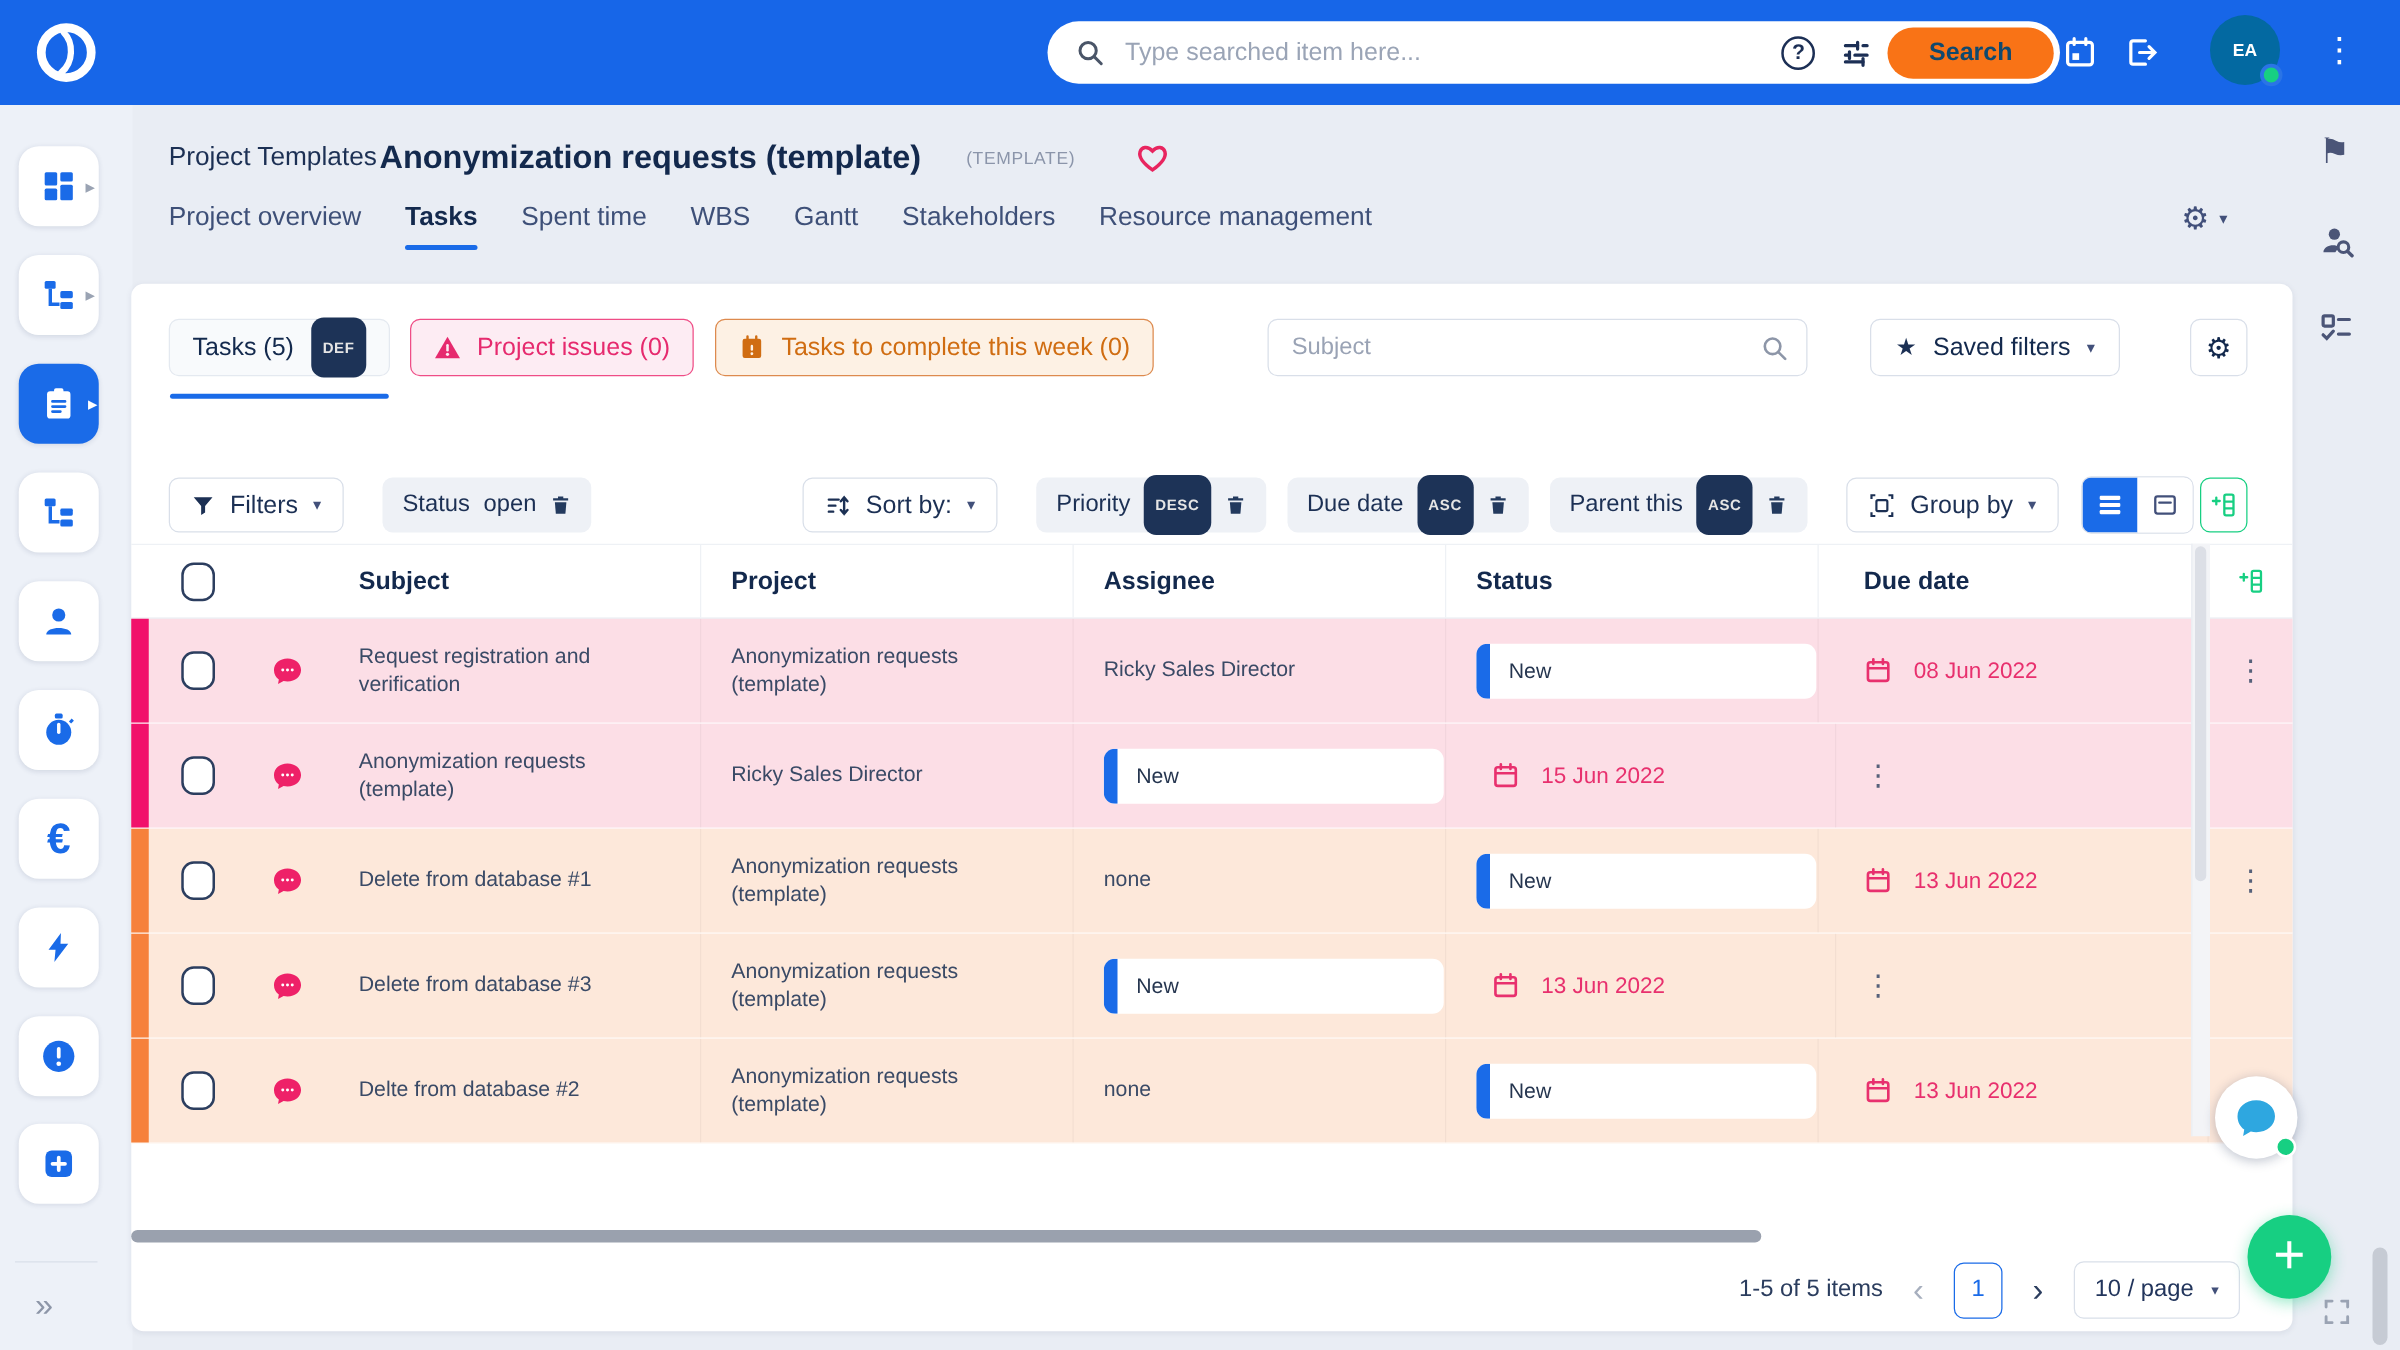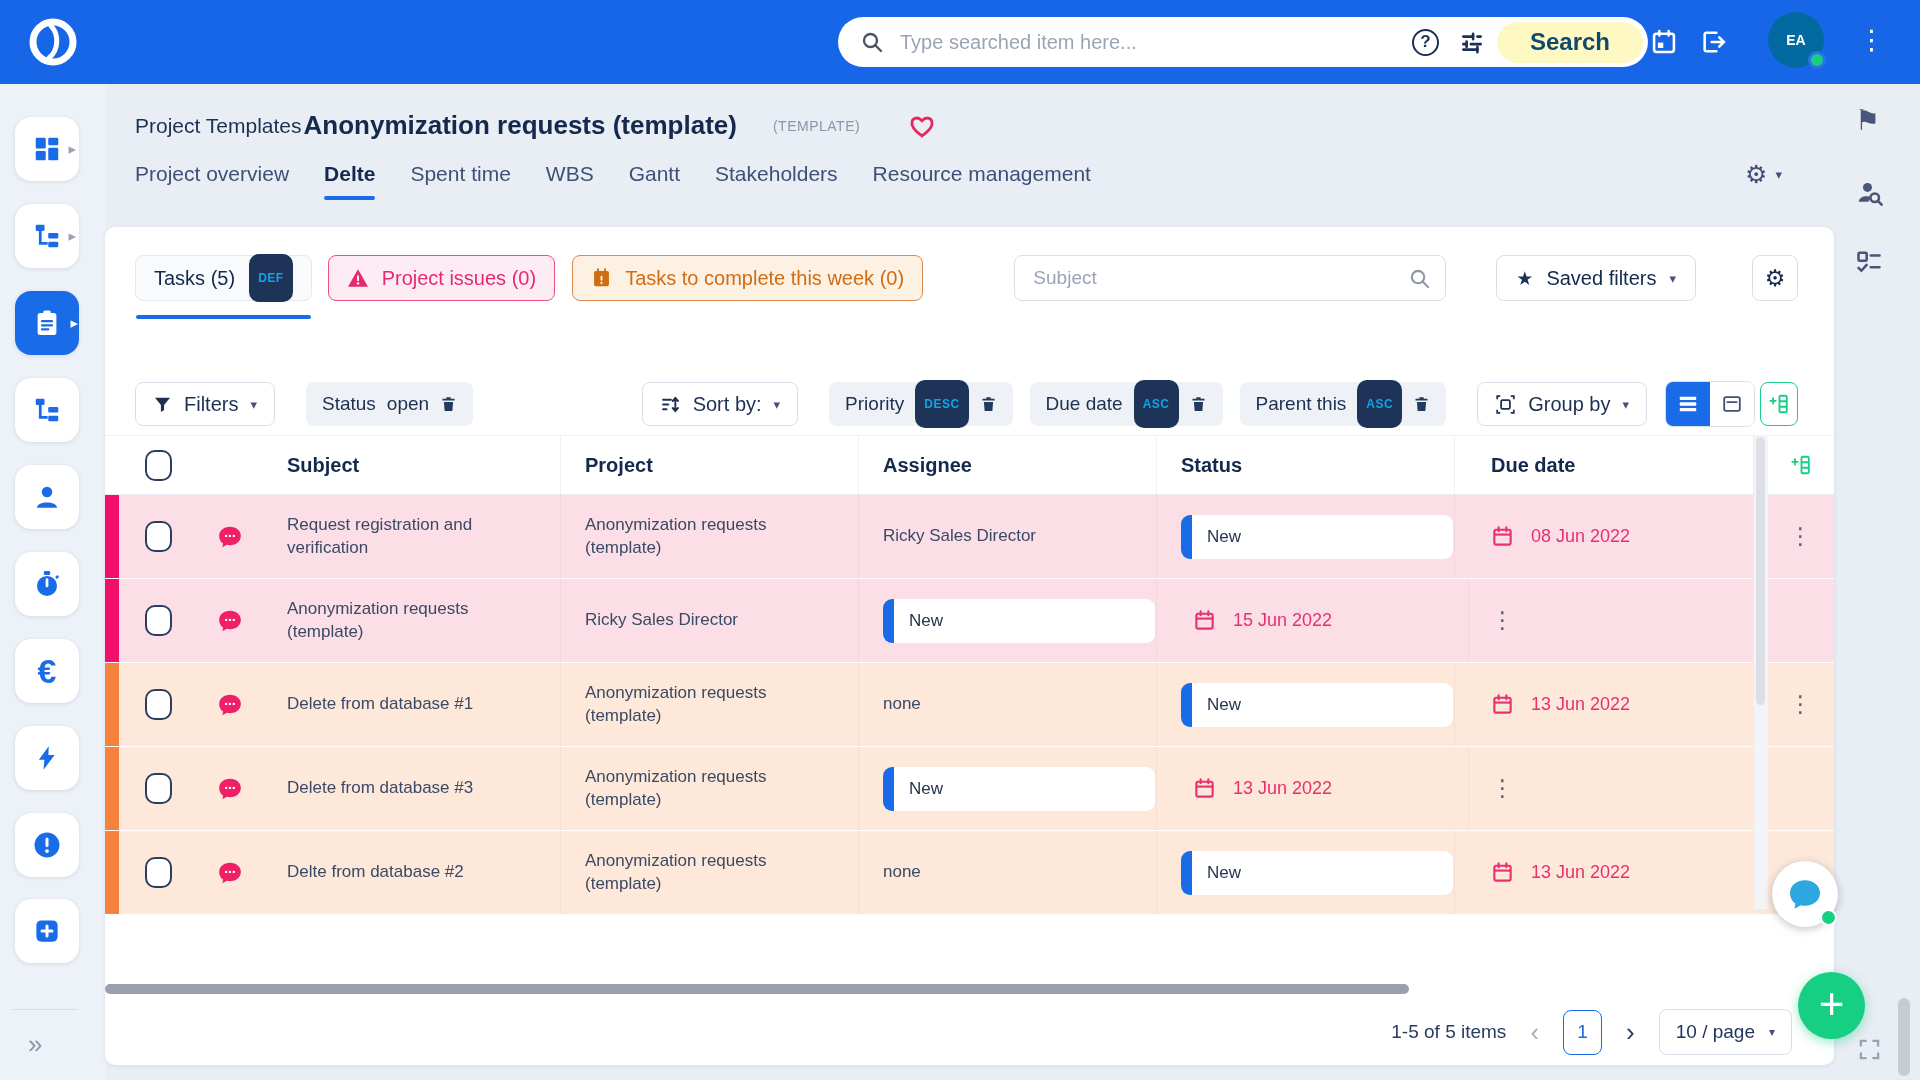--- a/index.html
+++ b/index.html
@@ -20,8 +20,8 @@
   .circle-q{width:27px;height:27px;border:2.5px solid #1c2f55;border-radius:50%;display:flex;align-items:center;
     justify-content:center;font-size:17px;font-weight:bold;color:#1c2f55;margin:0 8px;box-sizing:border-box;}
   .tune-ic{color:#1c2f55;margin:0 12px;}
-  .search-btn{height:41px;padding:0 33px;background:#fef9c3;border:none;border-radius:21px;color:#10496e;
-    font-size:24px;font-weight:bold;cursor:pointer;font-family:inherit;}
+  .search-btn{height:41px;padding:0 33px;background:#f97316;border:none;border-radius:21px;color:#10496e;
+    font-size:20px;font-weight:bold;cursor:pointer;font-family:inherit;}
   .h-ic{position:absolute;color:#fff;}
   .ic-cal{left:1650px;top:28px;}
   .ic-export{left:1700px;top:28px;}

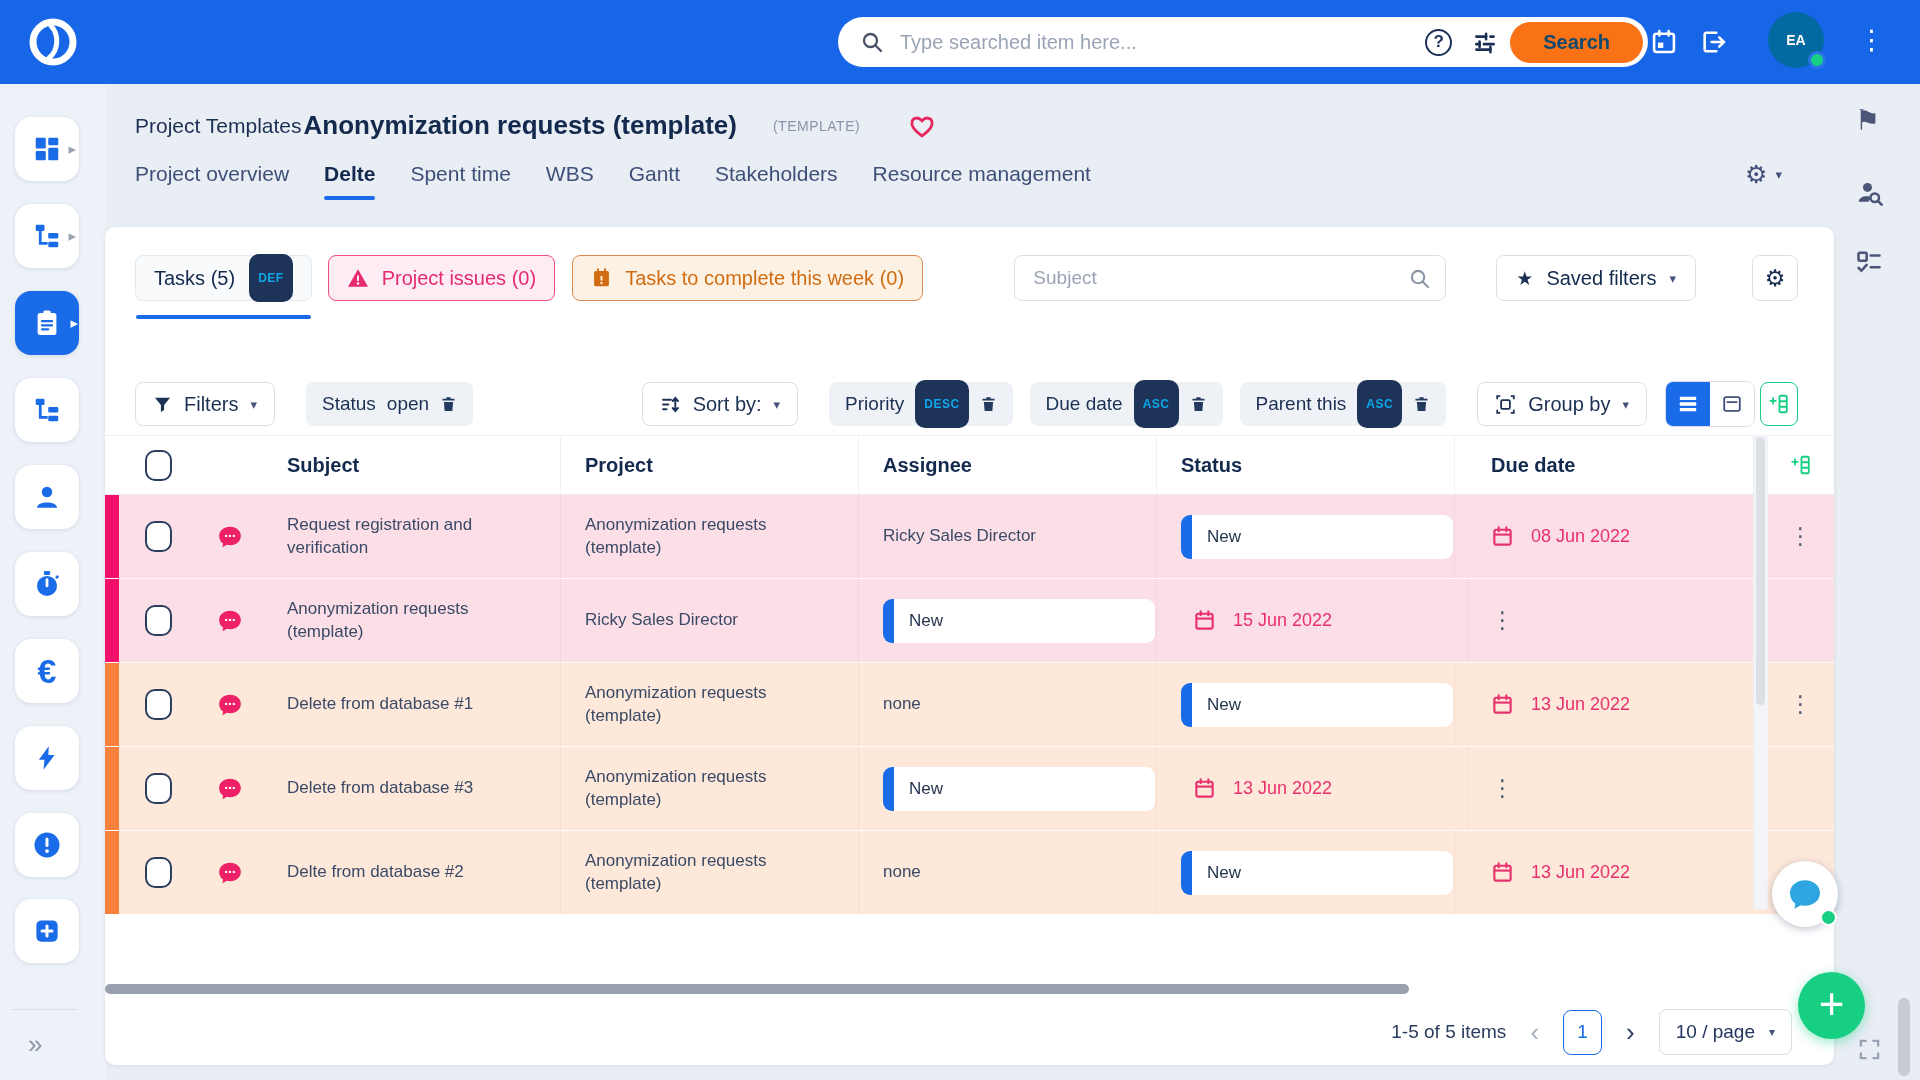--- a/index.html
+++ b/index.html
@@ -293,7 +293,7 @@
 </div>
 <div class="nav-row">
   <span class="nav-item">Project overview</span>
-  <span class="nav-item active">Delte</span>
+  <span class="nav-item active">Tasks</span>
   <span class="nav-item">Spent time</span>
   <span class="nav-item">WBS</span>
   <span class="nav-item">Gantt</span>

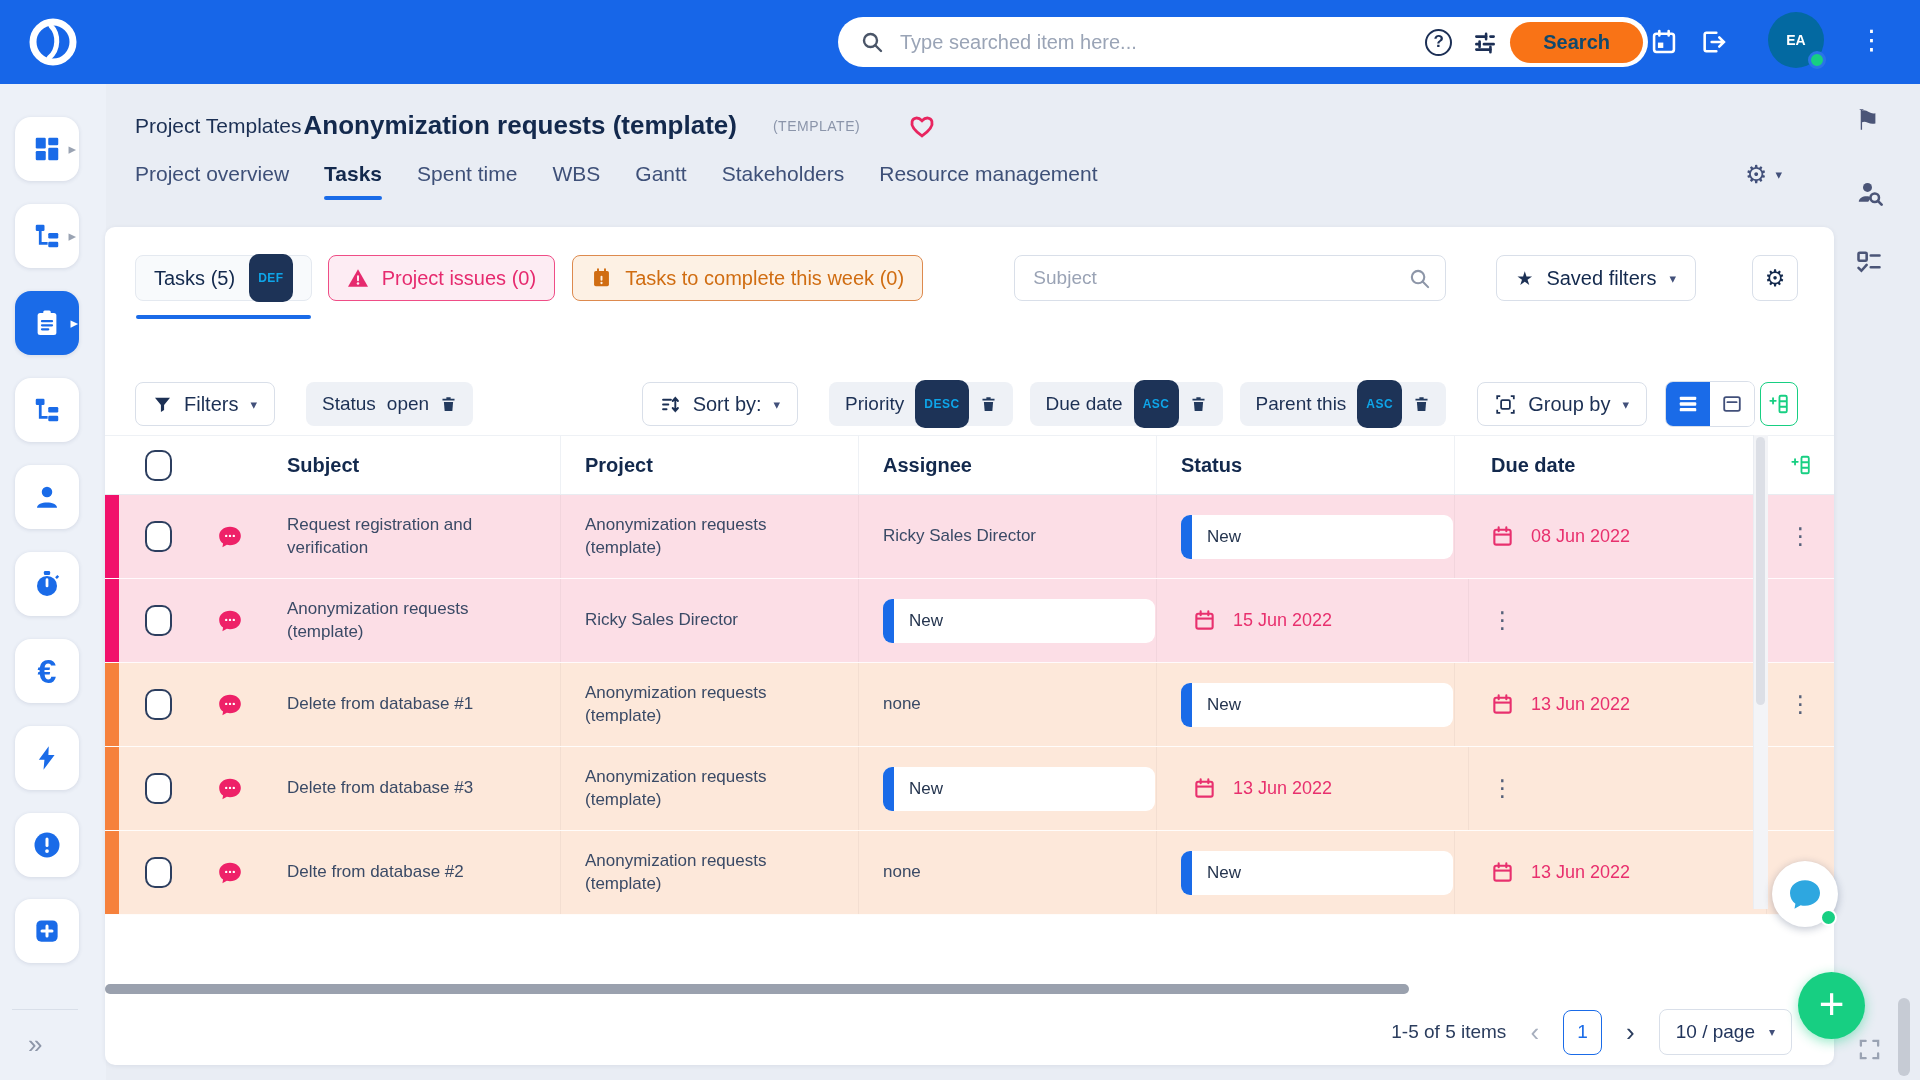--- a/index.html
+++ b/index.html
@@ -63,7 +63,7 @@
   .tab-tasks{height:46px;padding:0 18px;background:#f8fafc;border:1px solid #e4e9f0;border-radius:8px;
     display:flex;align-items:center;gap:14px;font-size:20px;color:#13294d;position:relative;cursor:pointer;box-sizing:border-box;}
   .tab-tasks::after{content:'';position:absolute;left:0;right:0;bottom:-19px;height:4px;background:#1a6be8;border-radius:2px;}
-  .pill-badge{background:#1d3357;color:#0ea5e9;font-size:12px;font-weight:bold;padding:17px 9px;border-radius:10px;letter-spacing:.5px;text-align:right;}
+  .pill-badge{background:#1d3357;color:#e5e5e5;font-size:12px;font-weight:bold;padding:17px 9px;border-radius:10px;letter-spacing:.5px;text-align:right;}
   .tab-issues{margin-left:16px;height:46px;padding:0 18px;border:1px solid #ef4d86;background:#fdecf3;border-radius:8px;
     color:#e62a6e;font-size:20px;display:flex;align-items:center;gap:13px;cursor:pointer;box-sizing:border-box;}
   .tab-week{margin-left:17px;height:46px;padding:0 18px;border:1px solid #dd8a4e;background:#fdf1e4;border-radius:8px;

